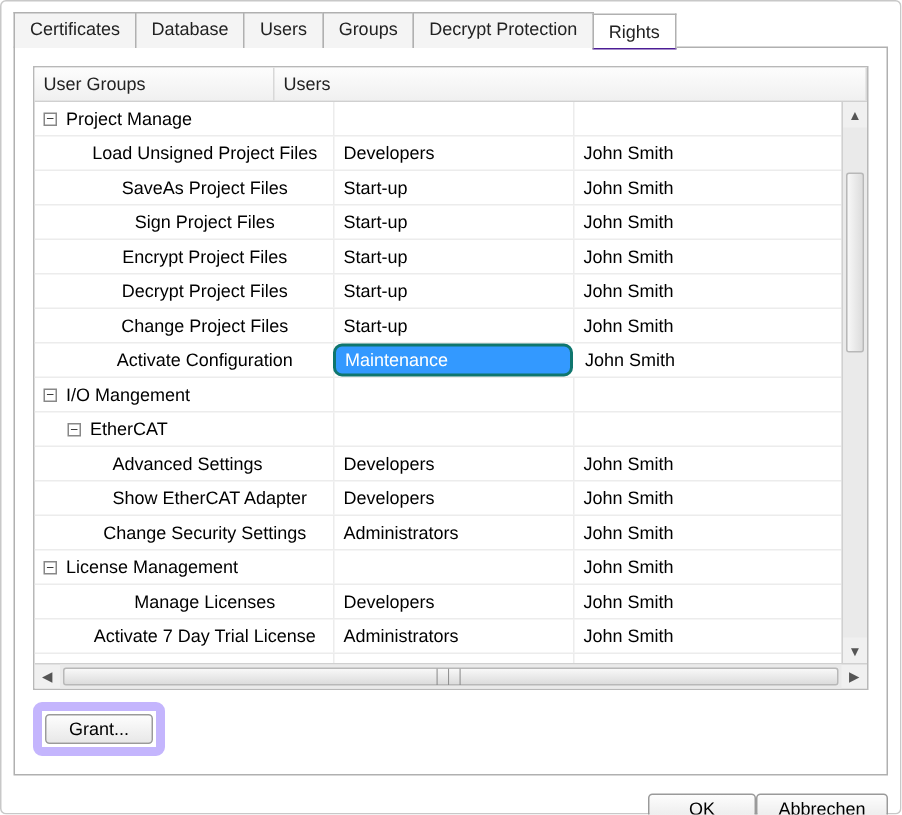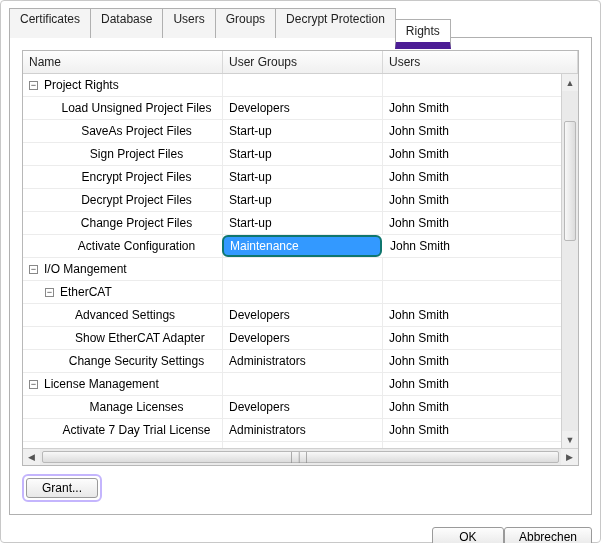--- a/index.html
+++ b/index.html
@@ -44,9 +44,9 @@
   background: #fff;
   padding-top: 4px;
   padding-bottom: 4px;
-  top: 12px;
+  top: 2px;
   z-index: 3;
-  border-bottom: 7px solid #4c1d95;
+  border-bottom: 1px solid #4c1d95;
 }
 .tab.inactive {
   background: #f4f4f4;

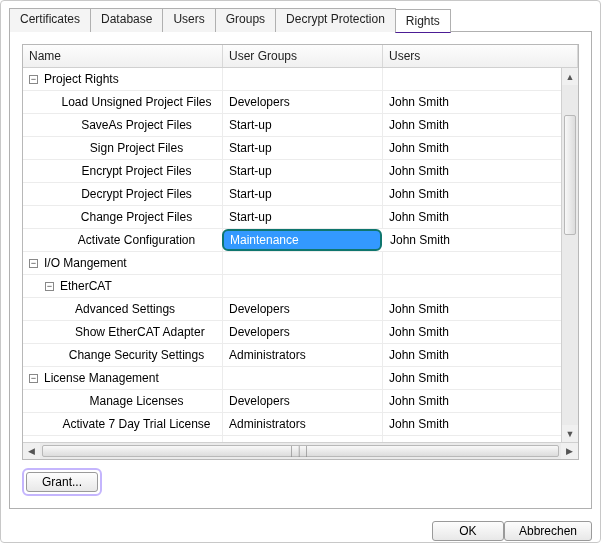--- a/index.html
+++ b/index.html
@@ -227,7 +227,6 @@
 
     <div class="table-wrap">
       <div class="thead">
-        <div class="th col-name">Name</div>
         <div class="th col-groups">User Groups</div>
         <div class="th col-users">Users</div>
       </div>

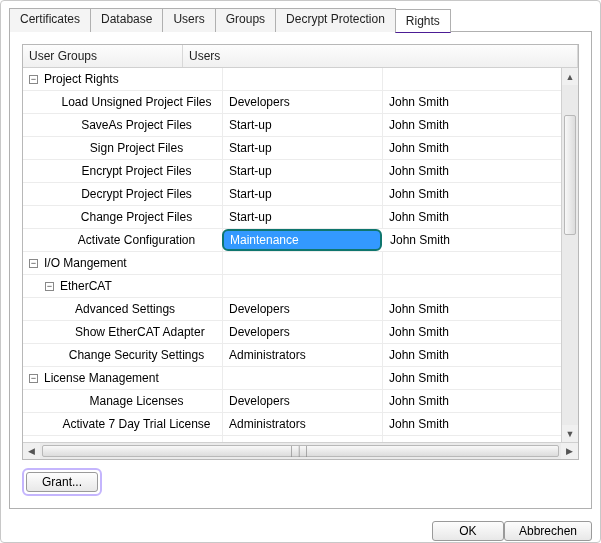--- a/index.html
+++ b/index.html
@@ -235,7 +235,7 @@
             <div class="tr">
               <div class="td col-name indent-0">
                 <span class="tree-toggle">−</span>
-                <span>Project Rights</span>
+                <span>Project Manage</span>
               </div>
               <div class="td col-groups"></div>
               <div class="td col-users"></div>

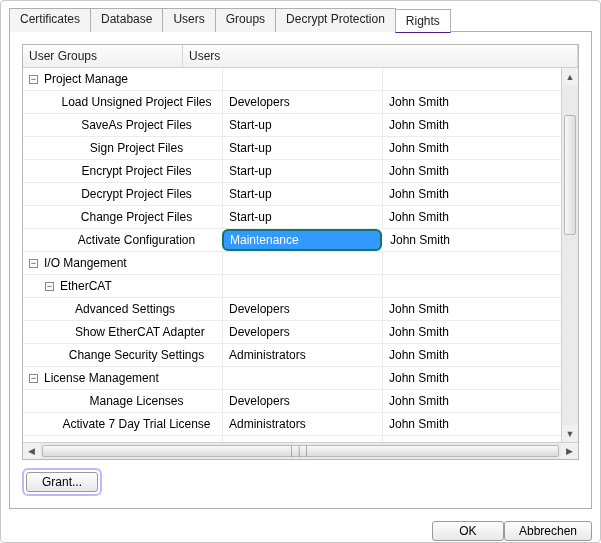--- a/index.html
+++ b/index.html
@@ -187,7 +187,7 @@
   padding-top: 8px;
 }
 .grant-btn {
-  border: 2px solid #c4b5fd;
+  border: 6px solid #c4b5fd;
   border-radius: 6px;
   padding: 2px;
   display:inline-block;

